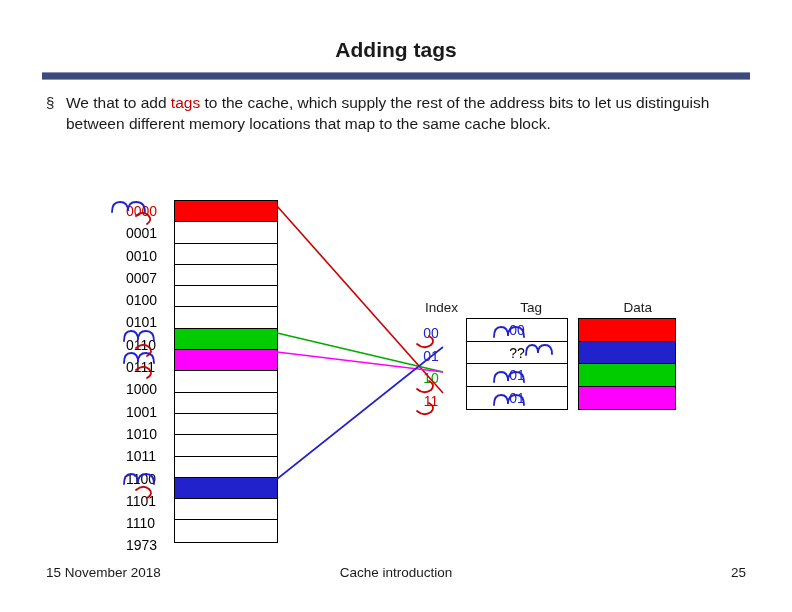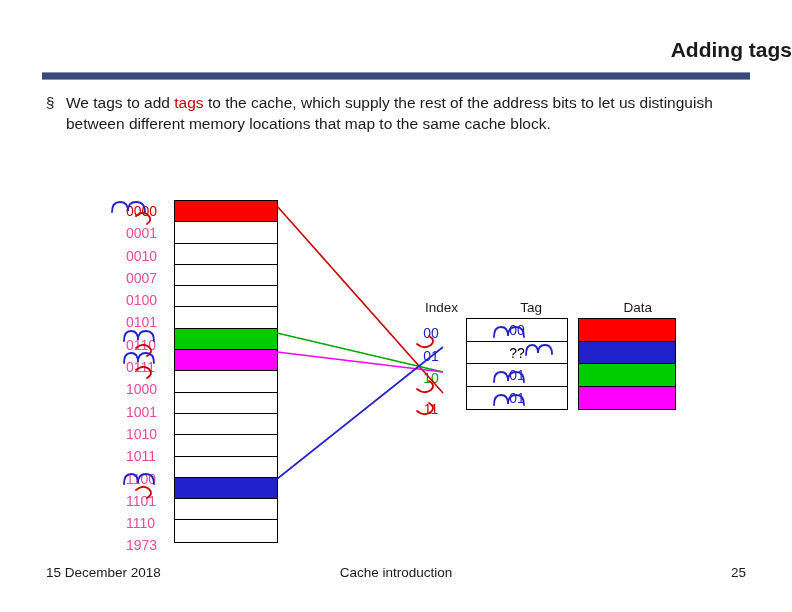--- a/index.html
+++ b/index.html
@@ -11,7 +11,7 @@
   .slide{position:absolute;left:0;top:0;width:792px;height:612px;}
 
   .title{
-    position:absolute;left:0;top:38px;width:792px;text-align:right;
+    position:absolute;left:0;top:38px;width:792px;text-align:center;
     font-size:21px;color:#1a1a1a;font-weight:bold;
   }
   .rule{

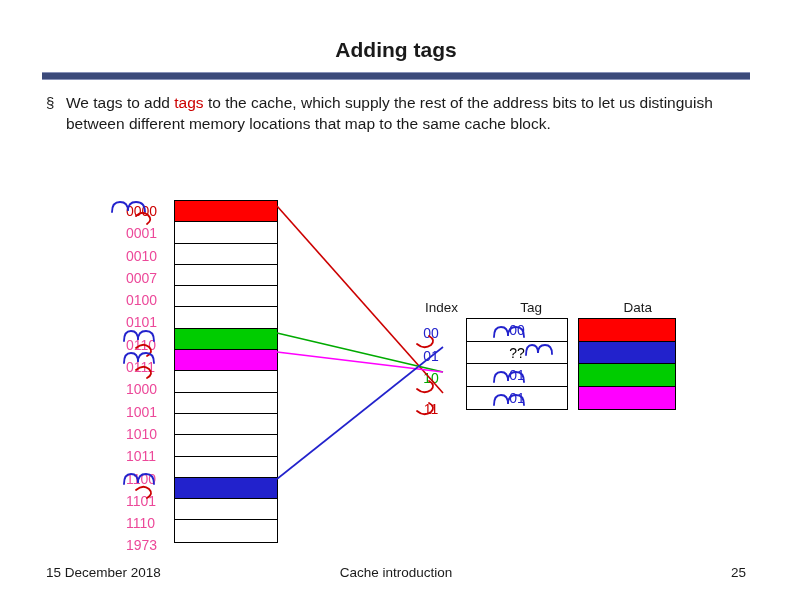--- a/index.html
+++ b/index.html
@@ -74,7 +74,7 @@
 
   <div class="bullet">
     <span class="mark">§</span>
-    <span class="txt"><span>We tags to add </span><span class="tagword">tags</span><span> to the cache, which supply the rest of the address bits to let us distinguish between different memory locations that map to the same cache block.</span></span>
+    <span class="txt"><span>We that to add </span><span class="tagword">tags</span><span> to the cache, which supply the rest of the address bits to let us distinguish between different memory locations that map to the same cache block.</span></span>
   </div>
 
   <div class="addr-col">

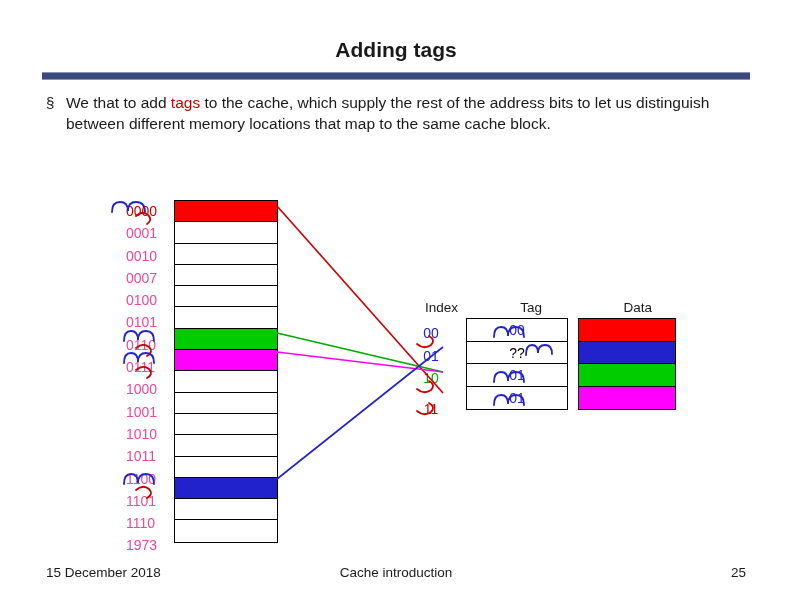--- a/index.html
+++ b/index.html
@@ -30,7 +30,7 @@
   
   .addr-col{position:absolute;left:126px;top:200px;width:60px;}
   .addr{
-    height:22.3px;line-height:22.3px;font-size:14px;color:#ec4899;
+    height:22.3px;line-height:22.3px;font-size:14px;color:#000000;
     text-align:left;
   }
   .addr.red{color:#cc0000;}

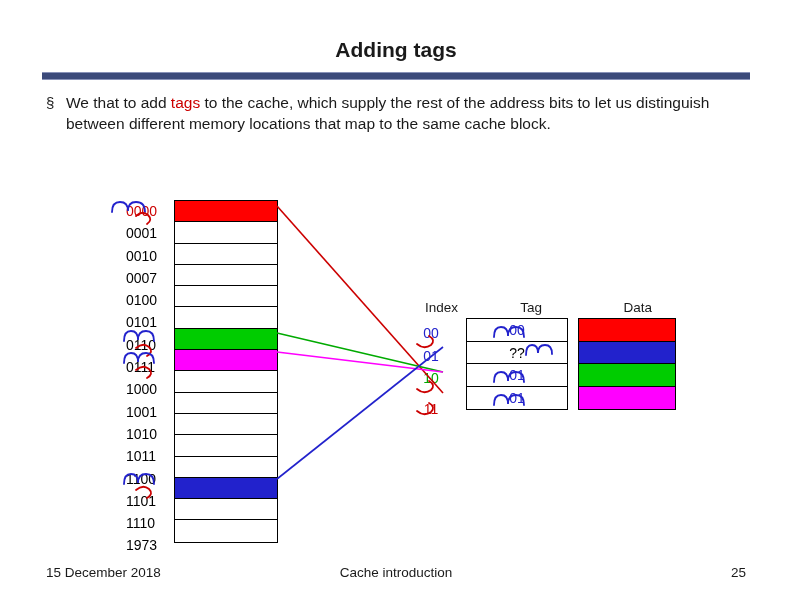--- a/index.html
+++ b/index.html
@@ -46,7 +46,7 @@
   .idx{height:22.5px;line-height:22.5px;font-size:14px;text-align:center;}
   .idx.blue{color:#2222cc;}
   .idx.green{color:#00aa00;}
-  .idx.red{color:#cc0000;margin-top:8px;}
+  .idx.red{color:#cc0000;}
 
   .tag-box{position:absolute;left:466px;top:318px;width:100px;border:1px solid #000;}
   .tag-cell{height:22.6px;line-height:22.6px;font-size:14px;text-align:center;border-bottom:1px solid #000;box-sizing:border-box;background:#fff;}

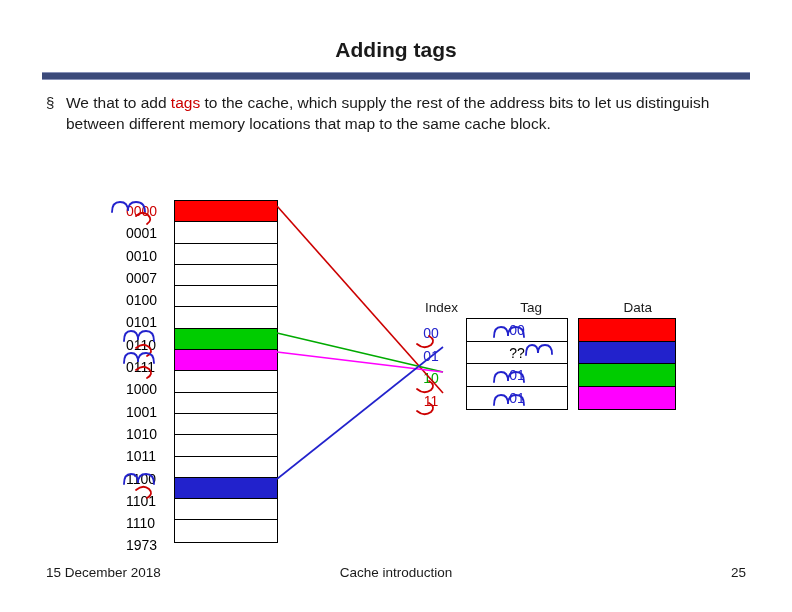--- a/index.html
+++ b/index.html
@@ -172,7 +172,7 @@
     <path d="M494,405 q0,-10 7,-10 q7,0 7,9 q0,-9 8,-9 q8,0 8,10" stroke="#2222cc" stroke-width="1.8" fill="none" stroke-linecap="round"></path>
   </svg>
 
-  <div class="foot-date">15 December 2018</div>
+  <div class="foot-date">15 November 2018</div>
   <div class="foot-mid">Cache introduction</div>
   <div class="foot-page">25</div>
 

